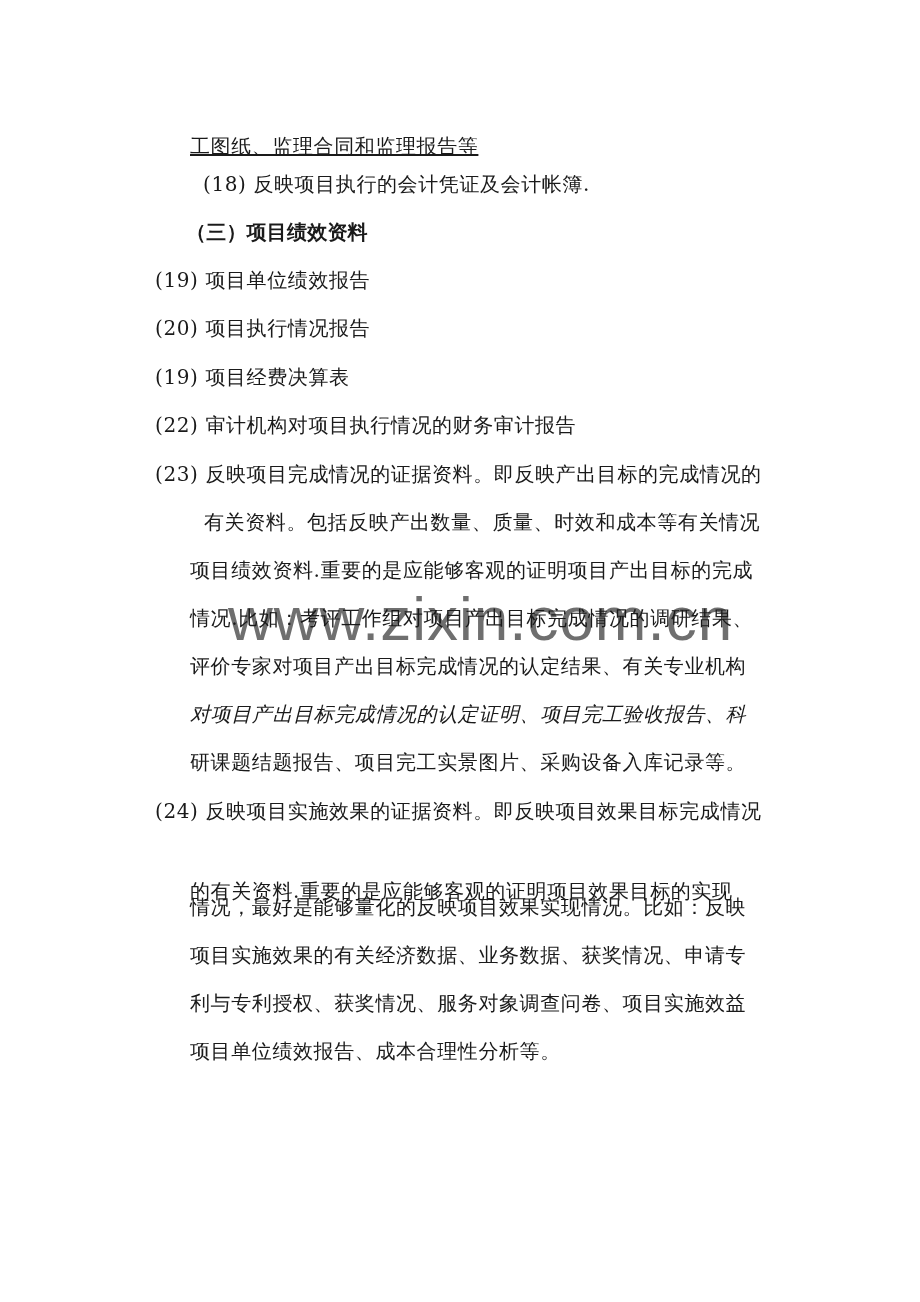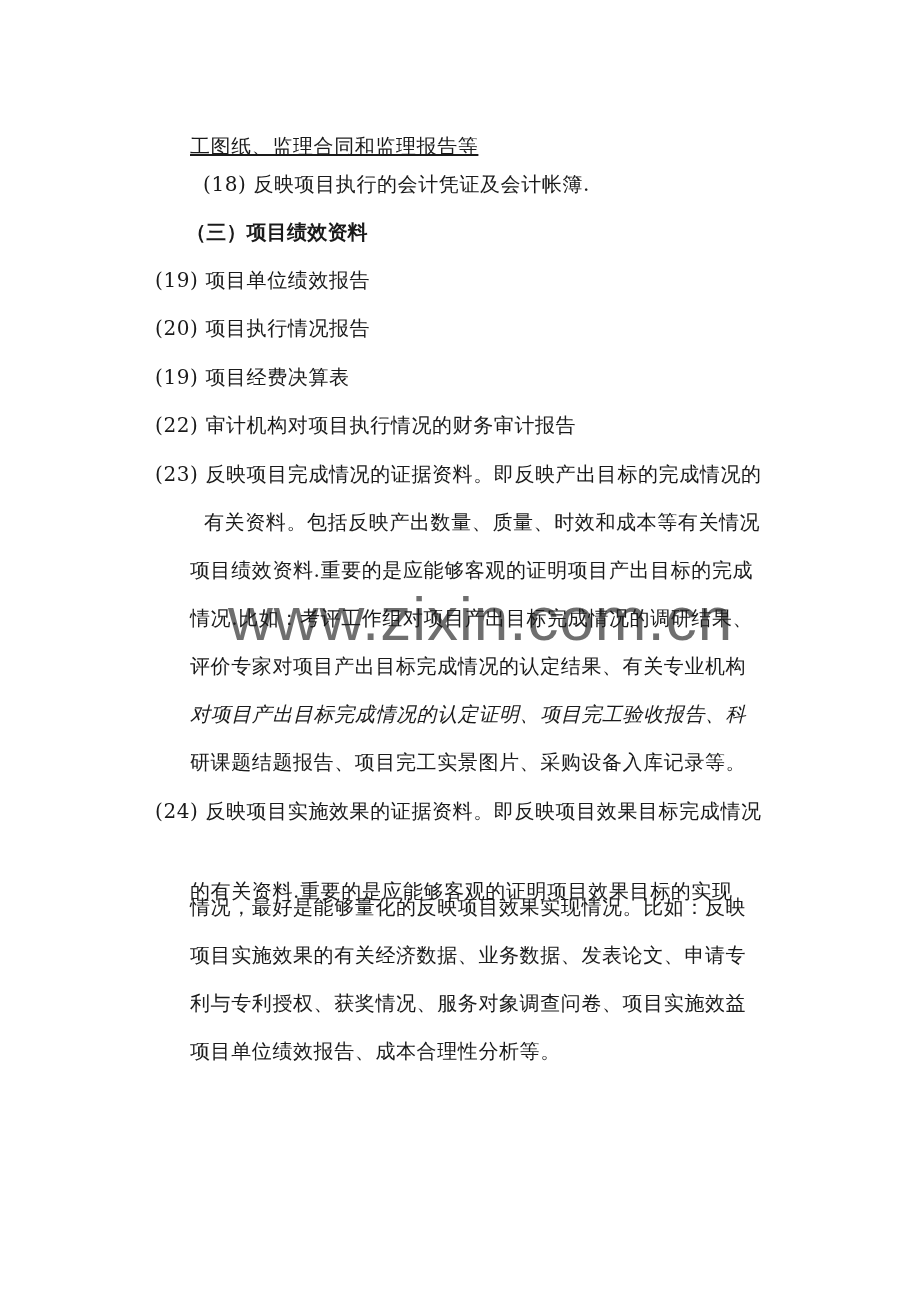--- a/index.html
+++ b/index.html
@@ -73,7 +73,7 @@
     <div class="line" style="left:155px;top:799px;">(24) 反映项目实施效果的证据资料。即反映项目效果目标完成情况</div>
     <div class="line" style="left:190px;top:847px;margin-top:32px;">的有关资料.重要的是应能够客观的证明项目效果目标的实现</div>
     <div class="line" style="left:190px;top:895px;">情况，最好是能够量化的反映项目效果实现情况。比如：反映</div>
-    <div class="line" style="left:190px;top:943px;">项目实施效果的有关经济数据、业务数据、发表论文、申请专</div>
+    <div class="line" style="left:190px;top:943px;">项目实施效果的有关经济数据、业务数据、获奖情况、申请专</div>
     <div class="line" style="left:190px;top:991px;text-align:center;">利与专利授权、获奖情况、服务对象调查问卷、项目实施效益</div>
     <div class="line" style="left:190px;top:1039px;">项目单位绩效报告、成本合理性分析等。</div>
   </div>

